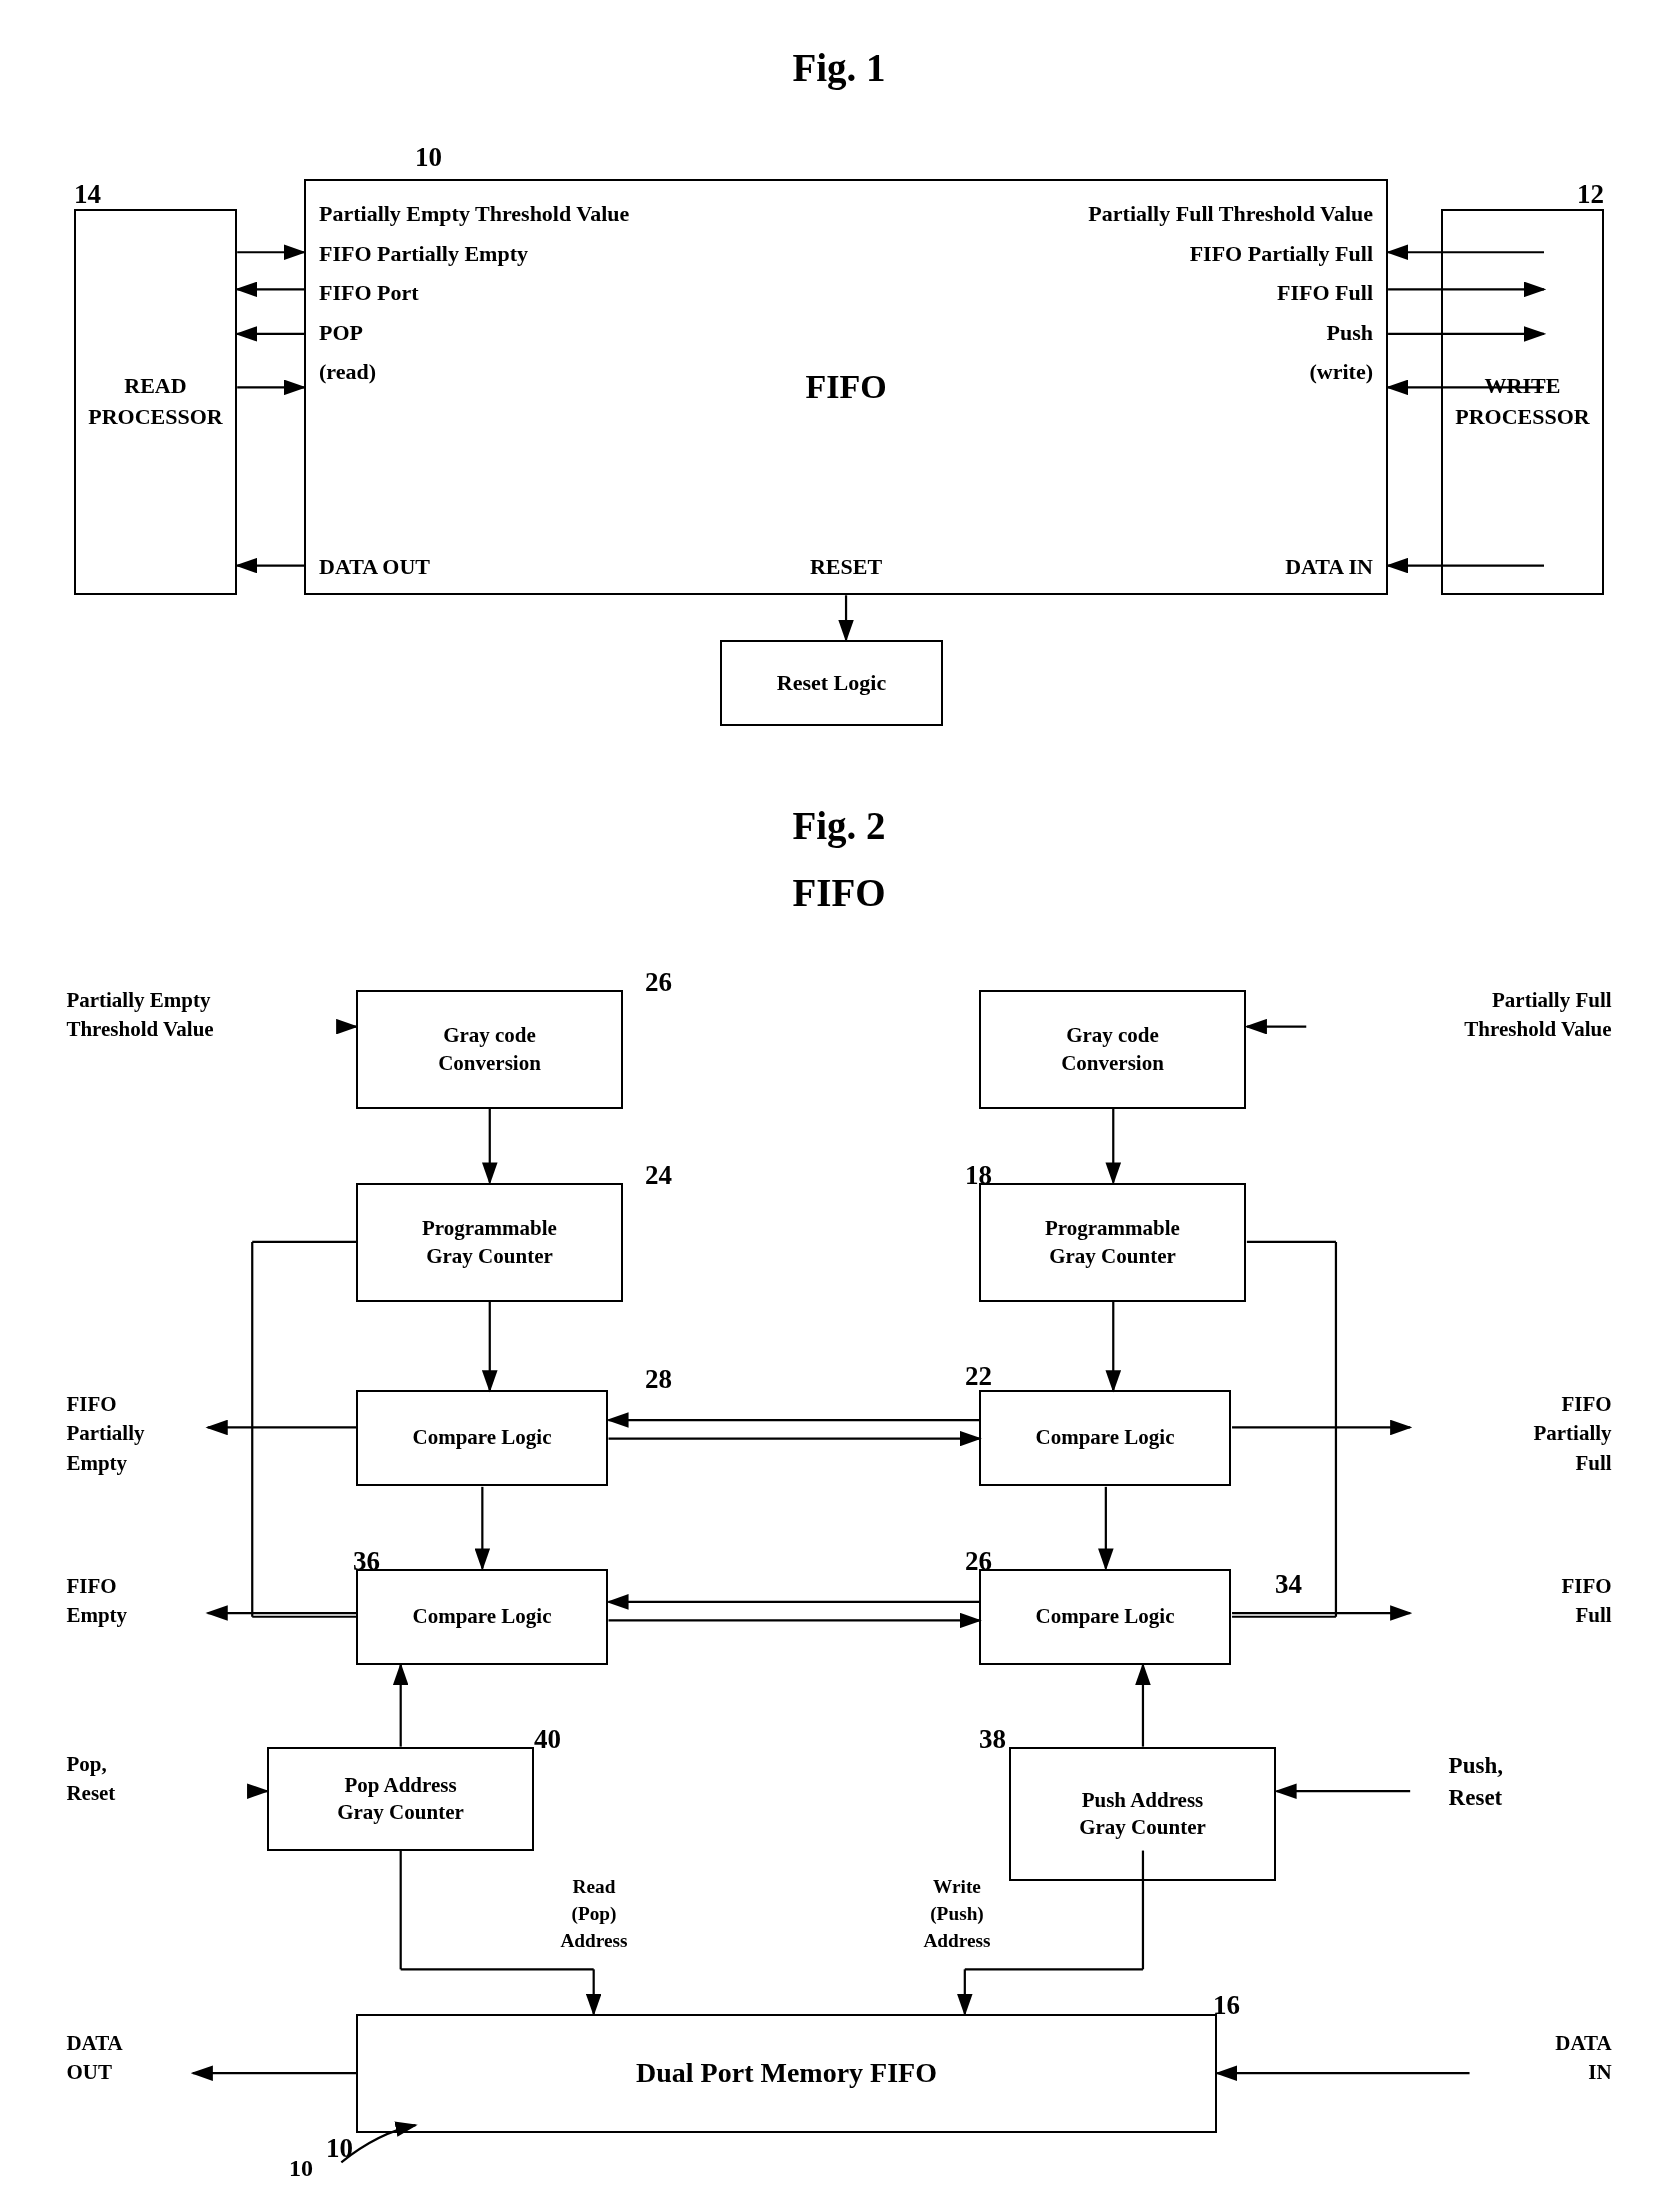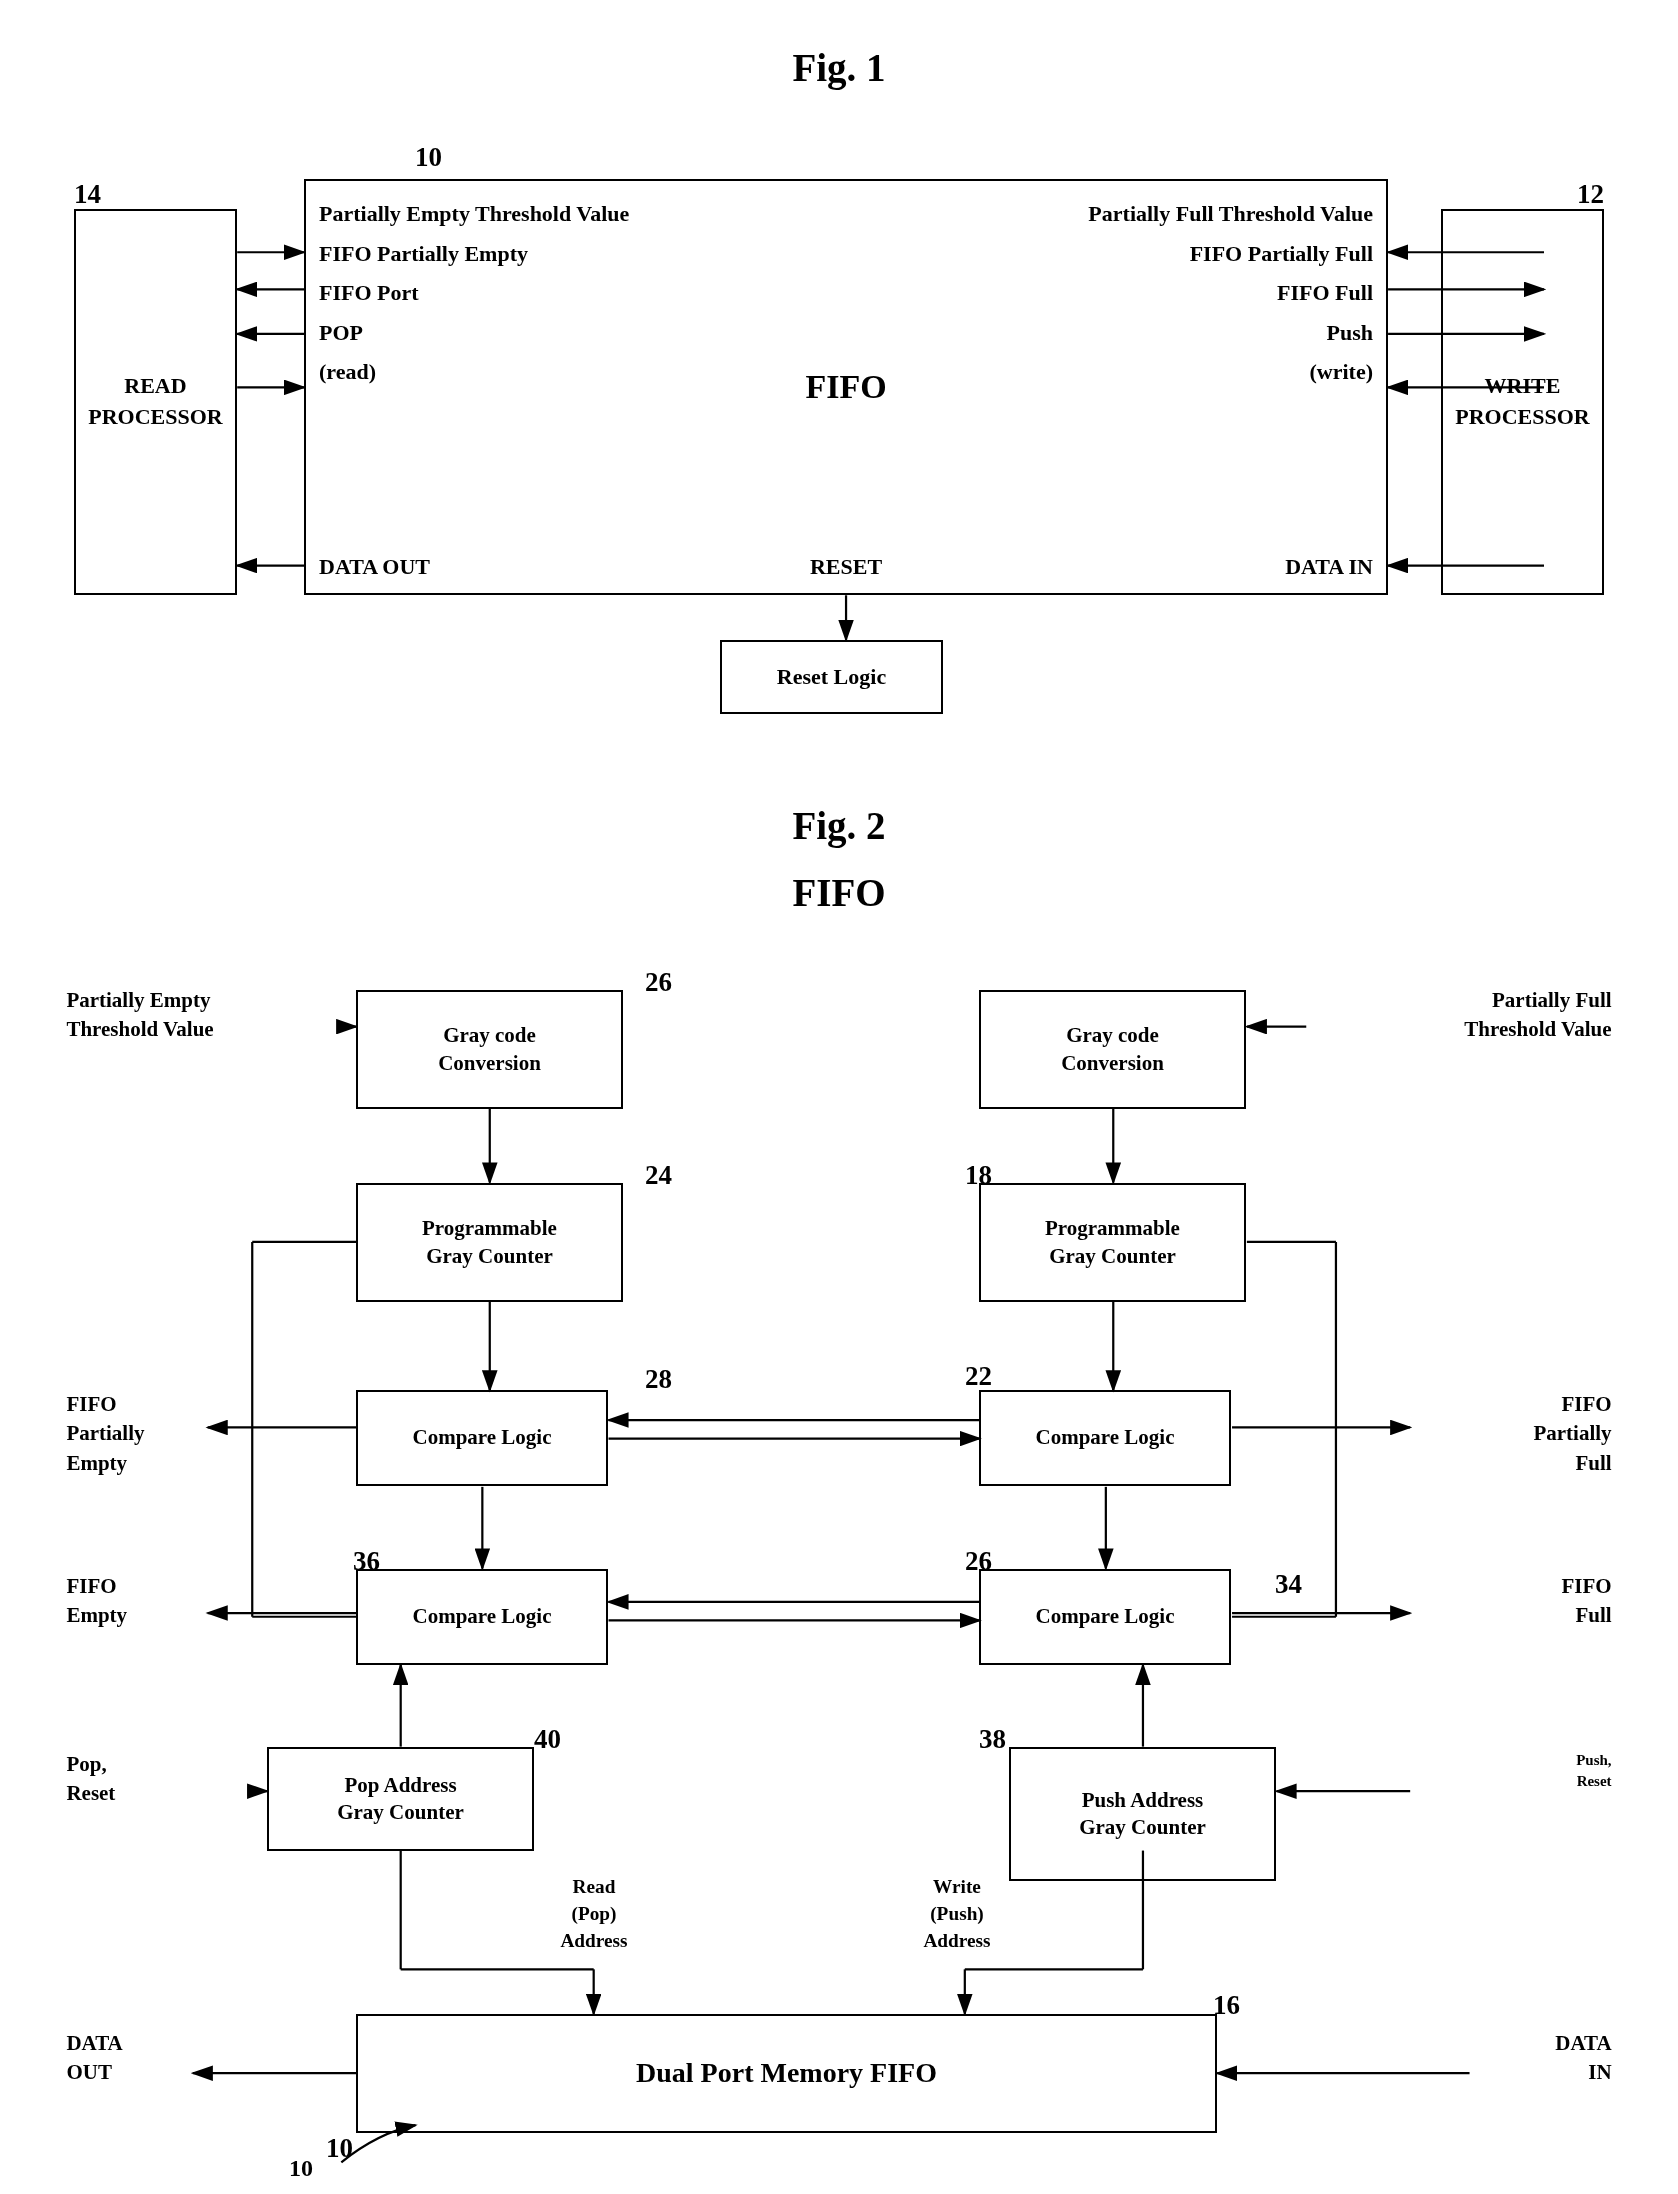--- a/index.html
+++ b/index.html
@@ -79,7 +79,7 @@
       left: 661px;
       top: 520px;
       width: 223px;
-      height: 74px;
+      height: 86px;
     }
 
     

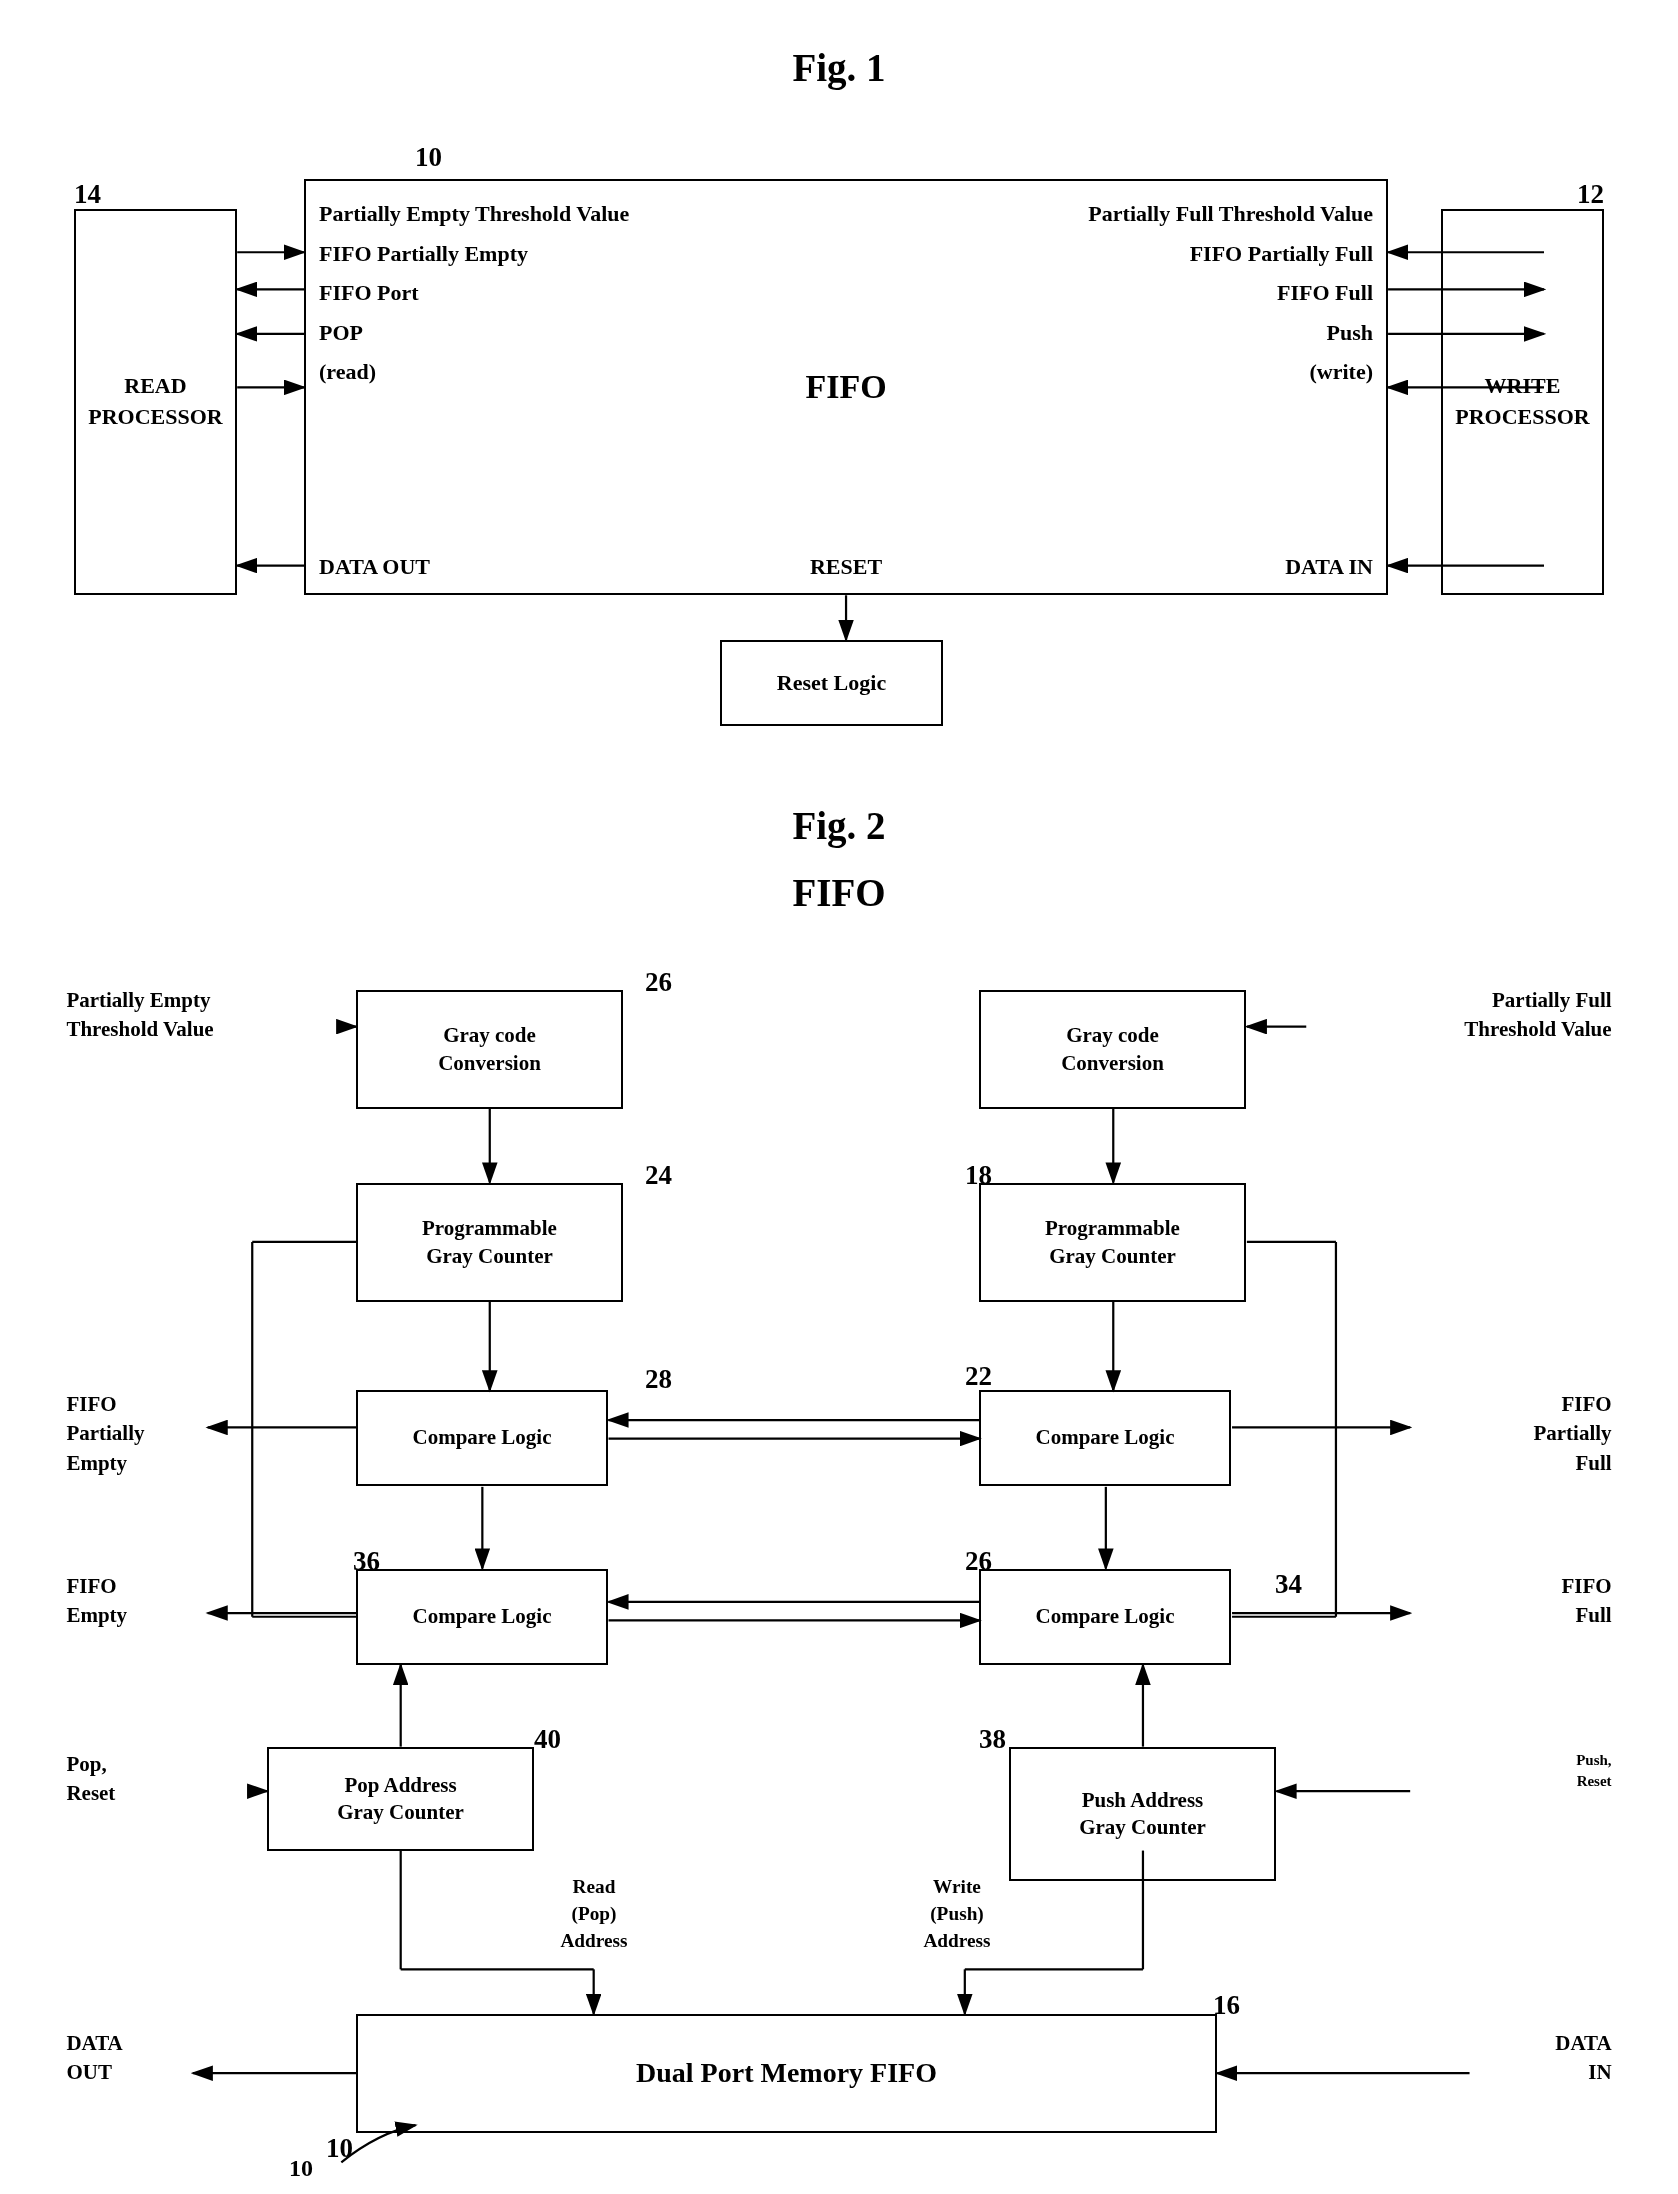--- a/index.html
+++ b/index.html
@@ -357,7 +357,7 @@
 
     <div style="position:absolute; right:7.4px; top:627px; font-size:21px; font-weight:bold; line-height:1.4; text-align:right; width:148px;">FIFO<br>Full</div>
 
-    <div style="position:absolute; right:7.4px; top:805px; font-size:15px; font-weight:bold; line-height:1.4; text-align:right; width:163px;">Push,<br>Reset</div>
+    <div style="position:absolute; right:7.4px; top:805px; font-size:23px; font-weight:bold; line-height:1.4; text-align:left; width:163px;">Push,<br>Reset</div>
 
     <div style="position:absolute; right:7.4px; top:1084px; font-size:21px; font-weight:bold; line-height:1.4; text-align:right; width:119px;">DATA<br>IN</div>
 

